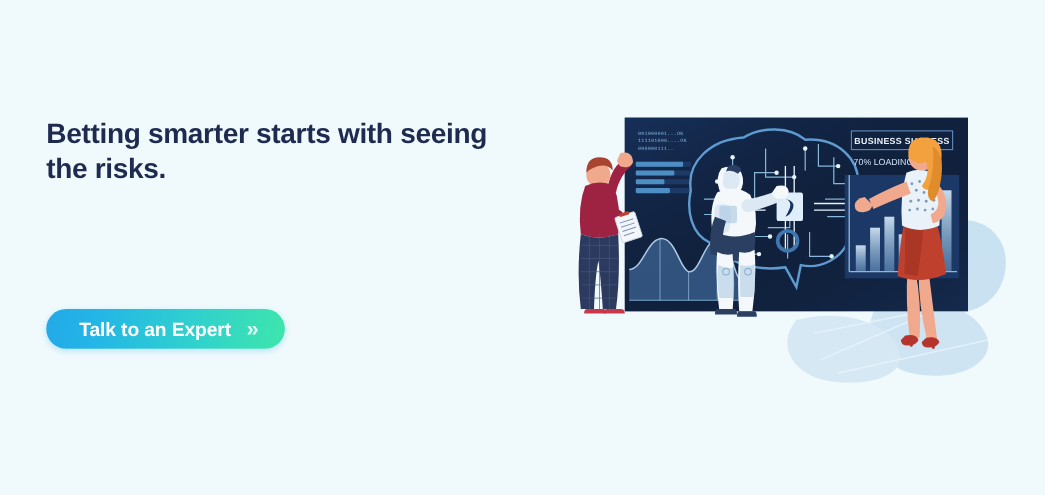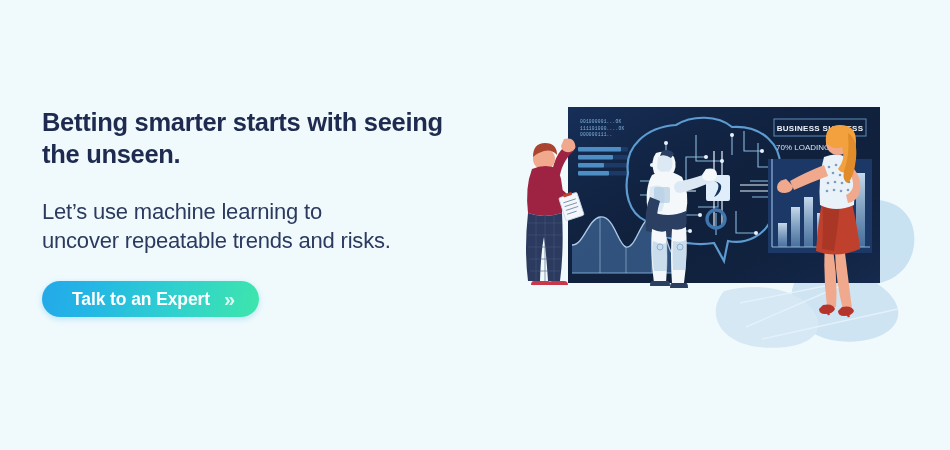--- a/index.html
+++ b/index.html
@@ -85,7 +85,7 @@
 
   <div class="content">
     <h1 class="headline">Betting smarter starts with seeing
-the unseen.</h1>
+the risks.</h1>
     <p class="subhead">Let’s use machine learning to
 uncover repeatable trends and risks.</p>
   </div>

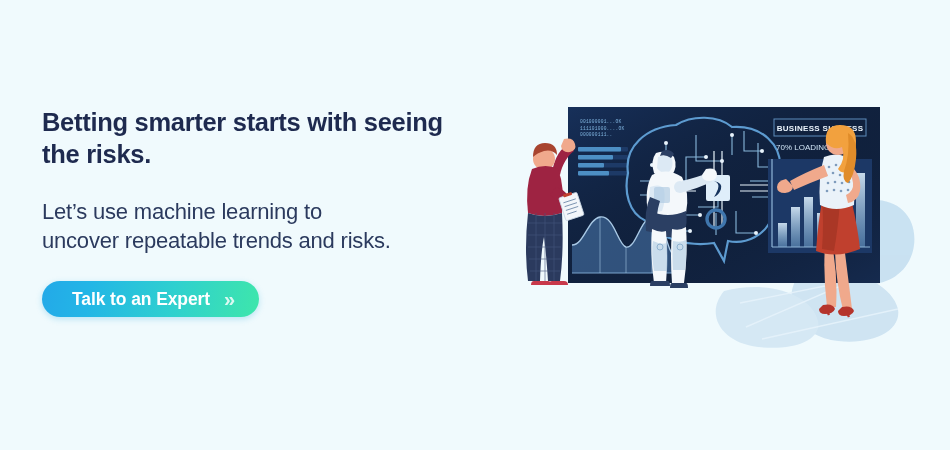--- a/index.html
+++ b/index.html
@@ -86,8 +86,6 @@
   <div class="content">
     <h1 class="headline">Betting smarter starts with seeing
 the risks.</h1>
-    <p class="subhead">Let’s use machine learning to
-uncover repeatable trends and risks.</p>
   </div>
 
   <div class="cta-wrap">

